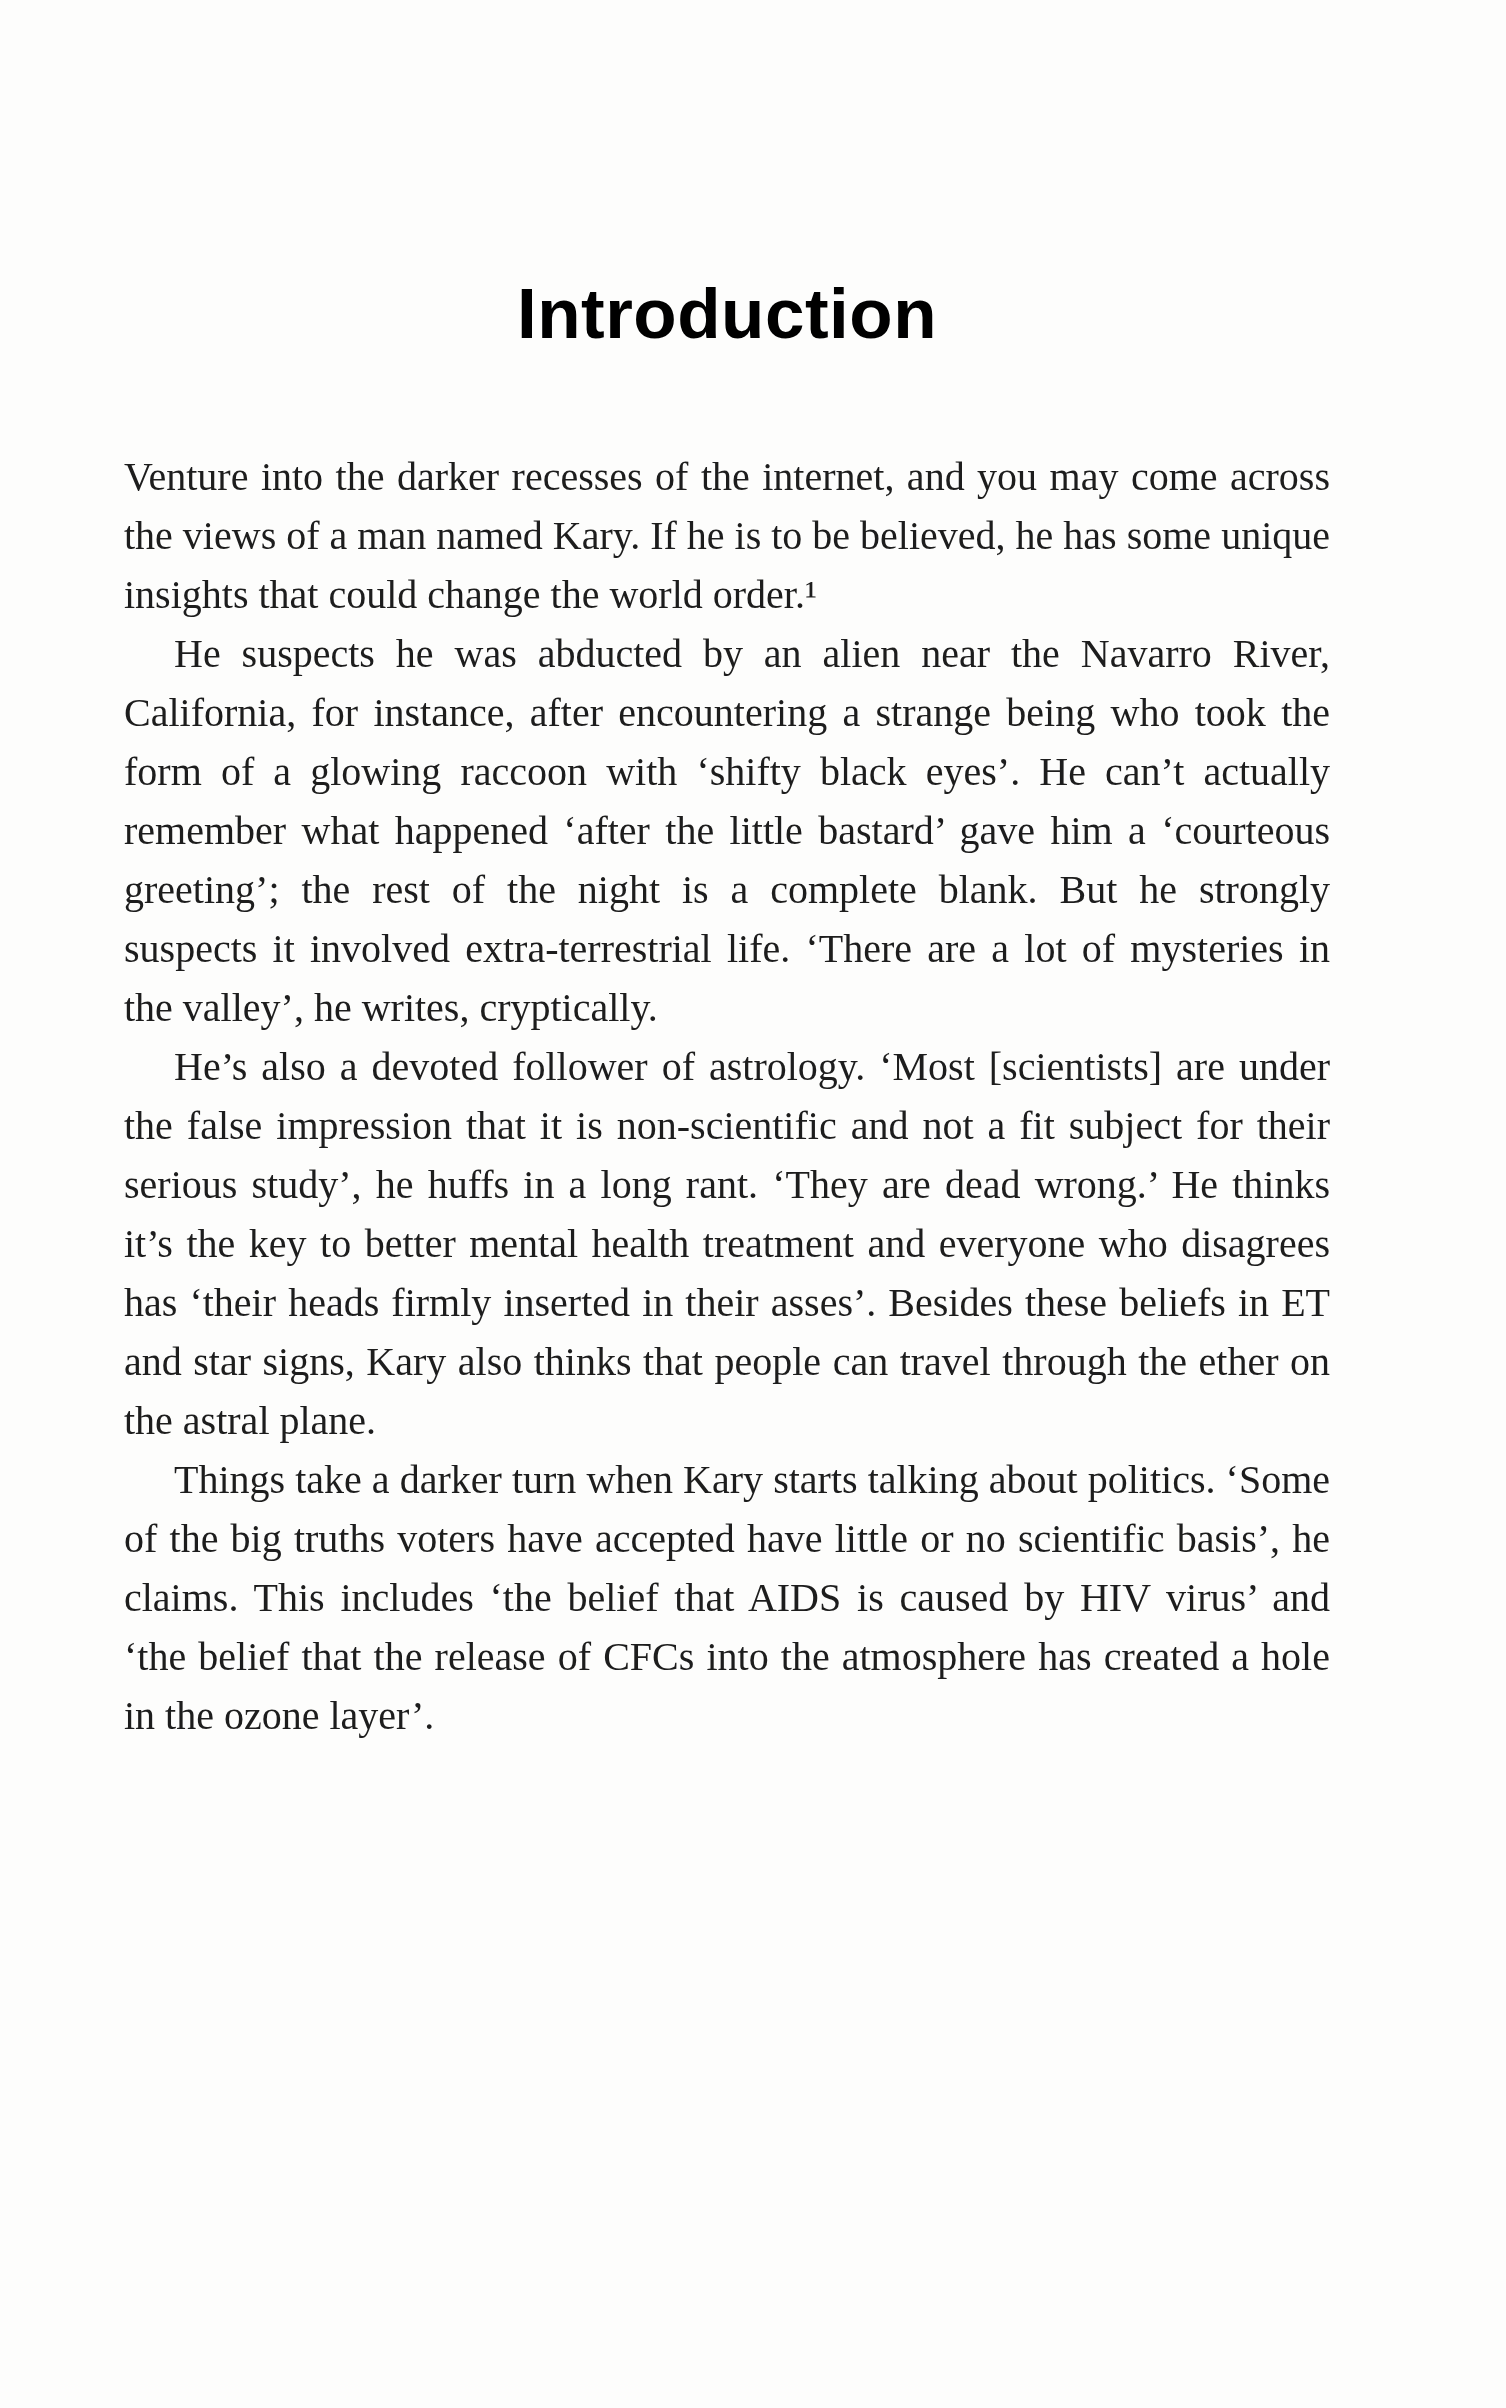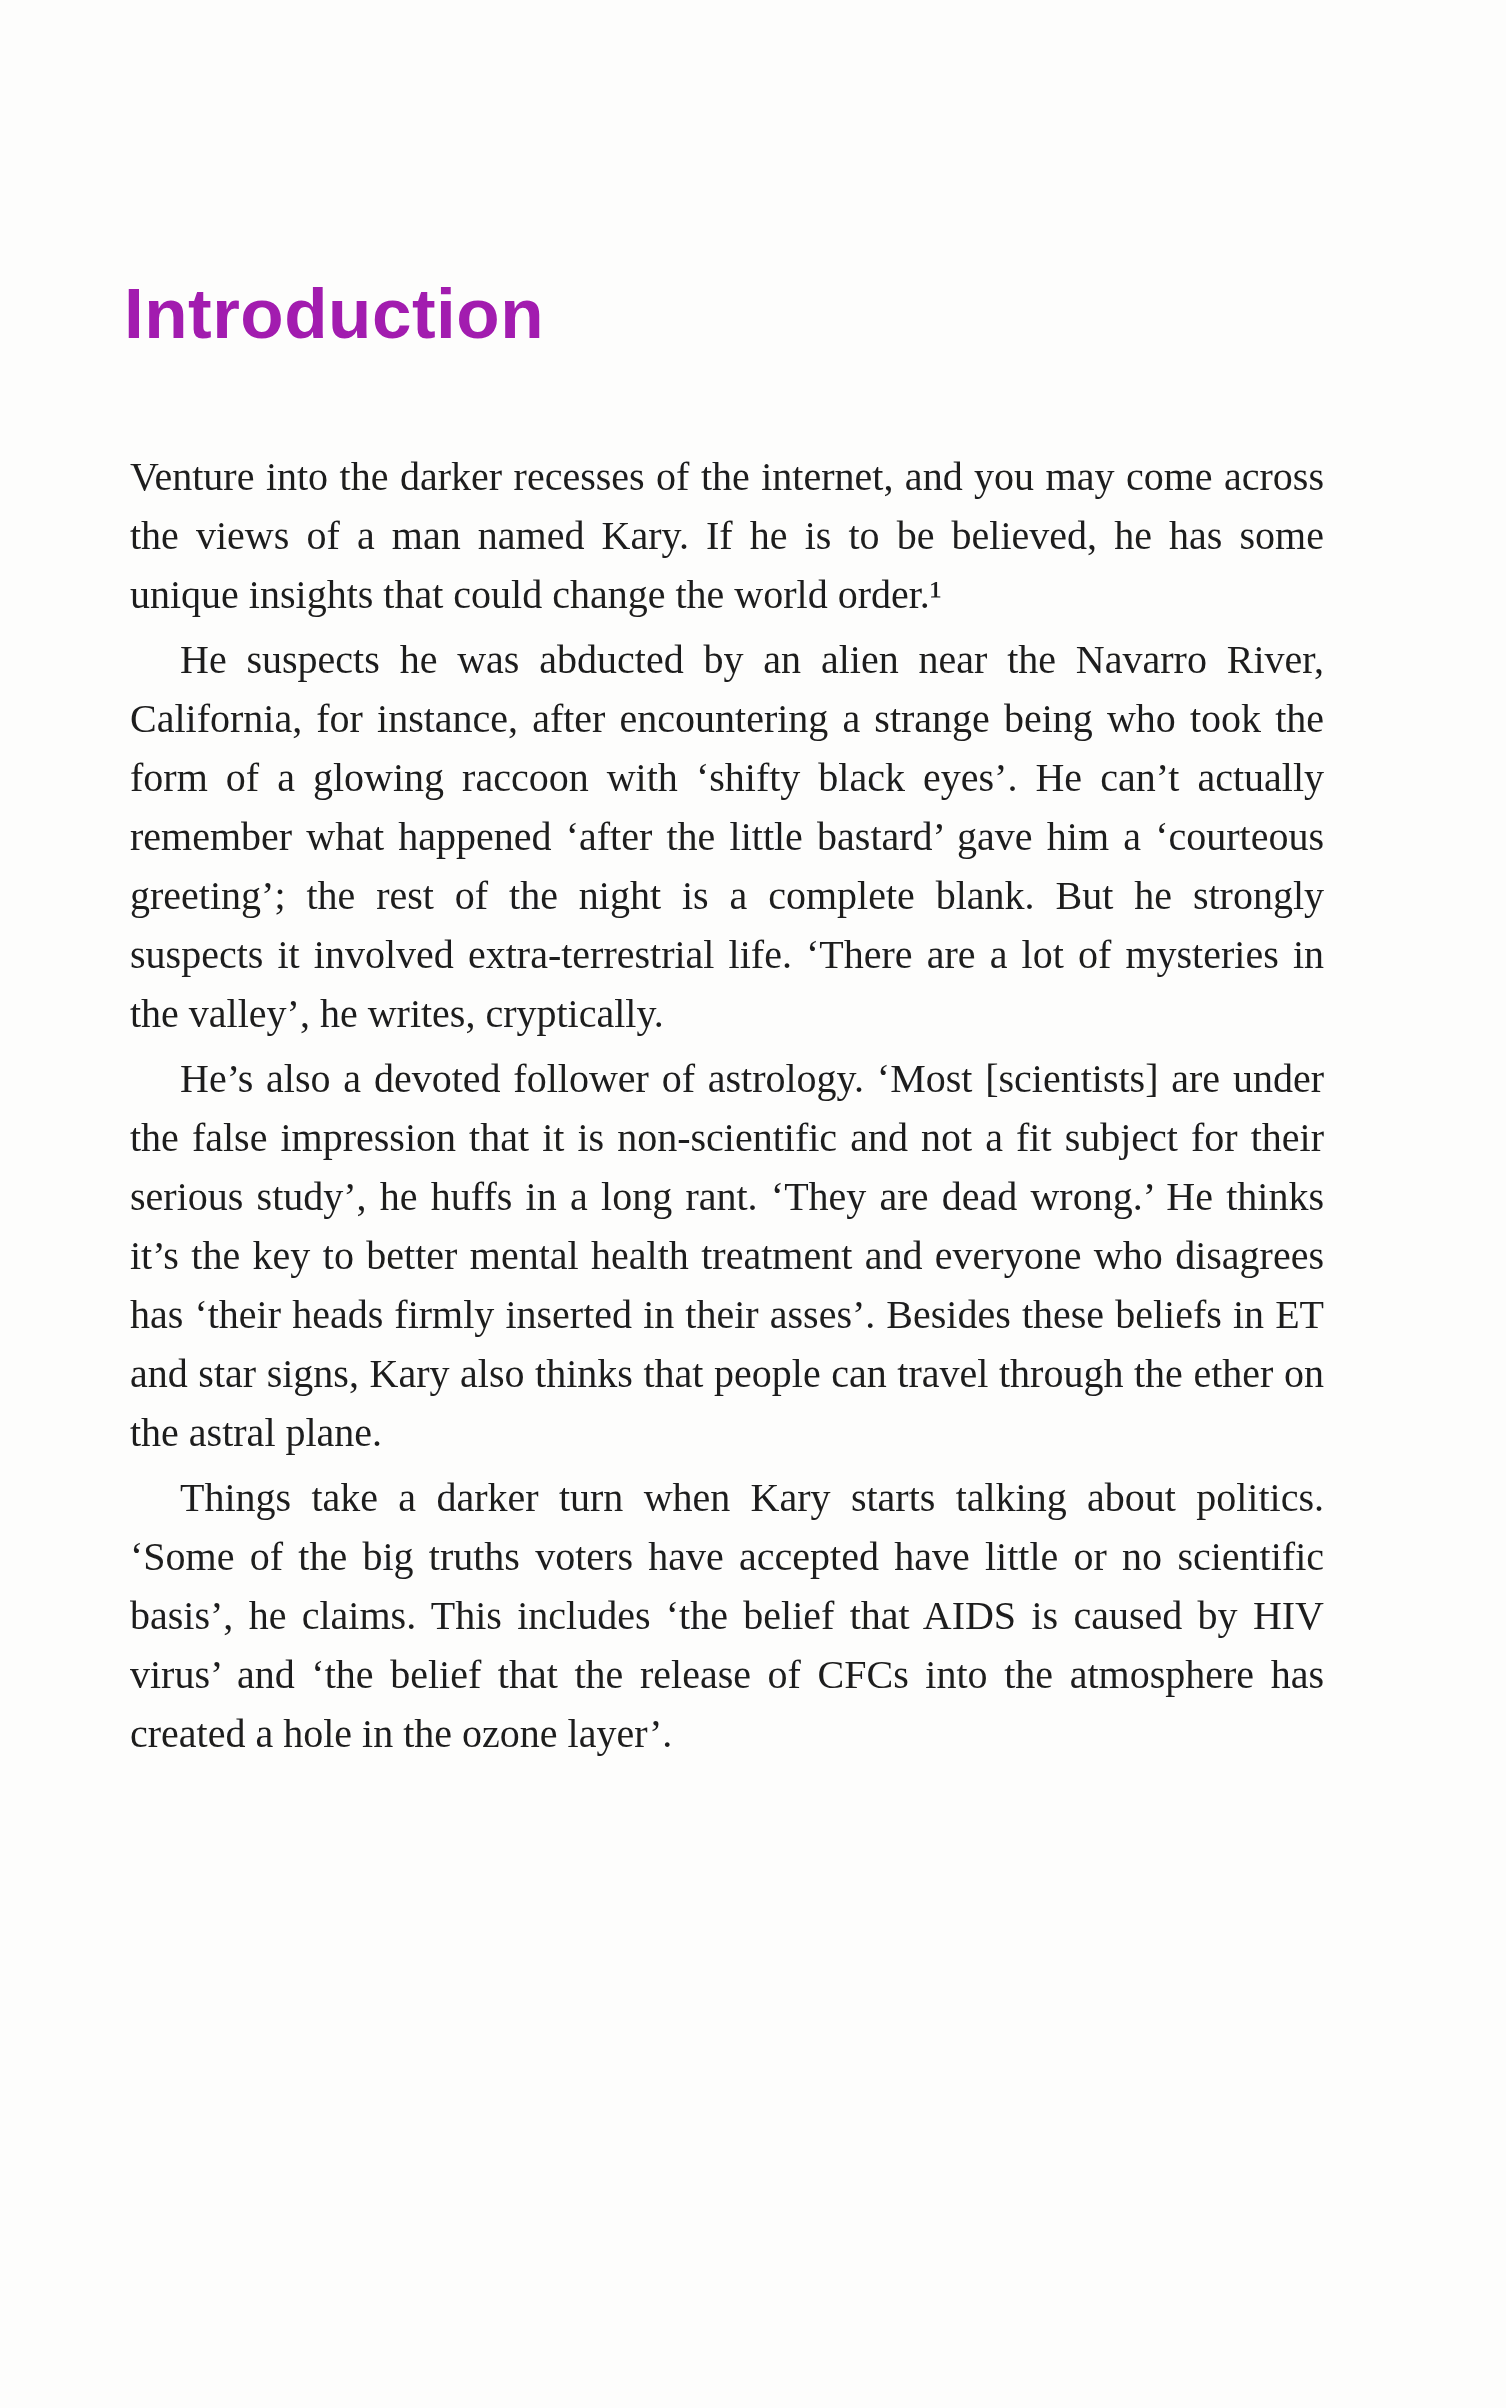--- a/index.html
+++ b/index.html
@@ -22,8 +22,9 @@
     font-weight: 700;
     font-size: 71px;
     line-height: 1.1;
+    text-align: center;
     margin: 0 0 94px 0;
-    color: #a21caf;
+    color: #000000;
     letter-spacing: 0.5px;
   }
   .body-text {

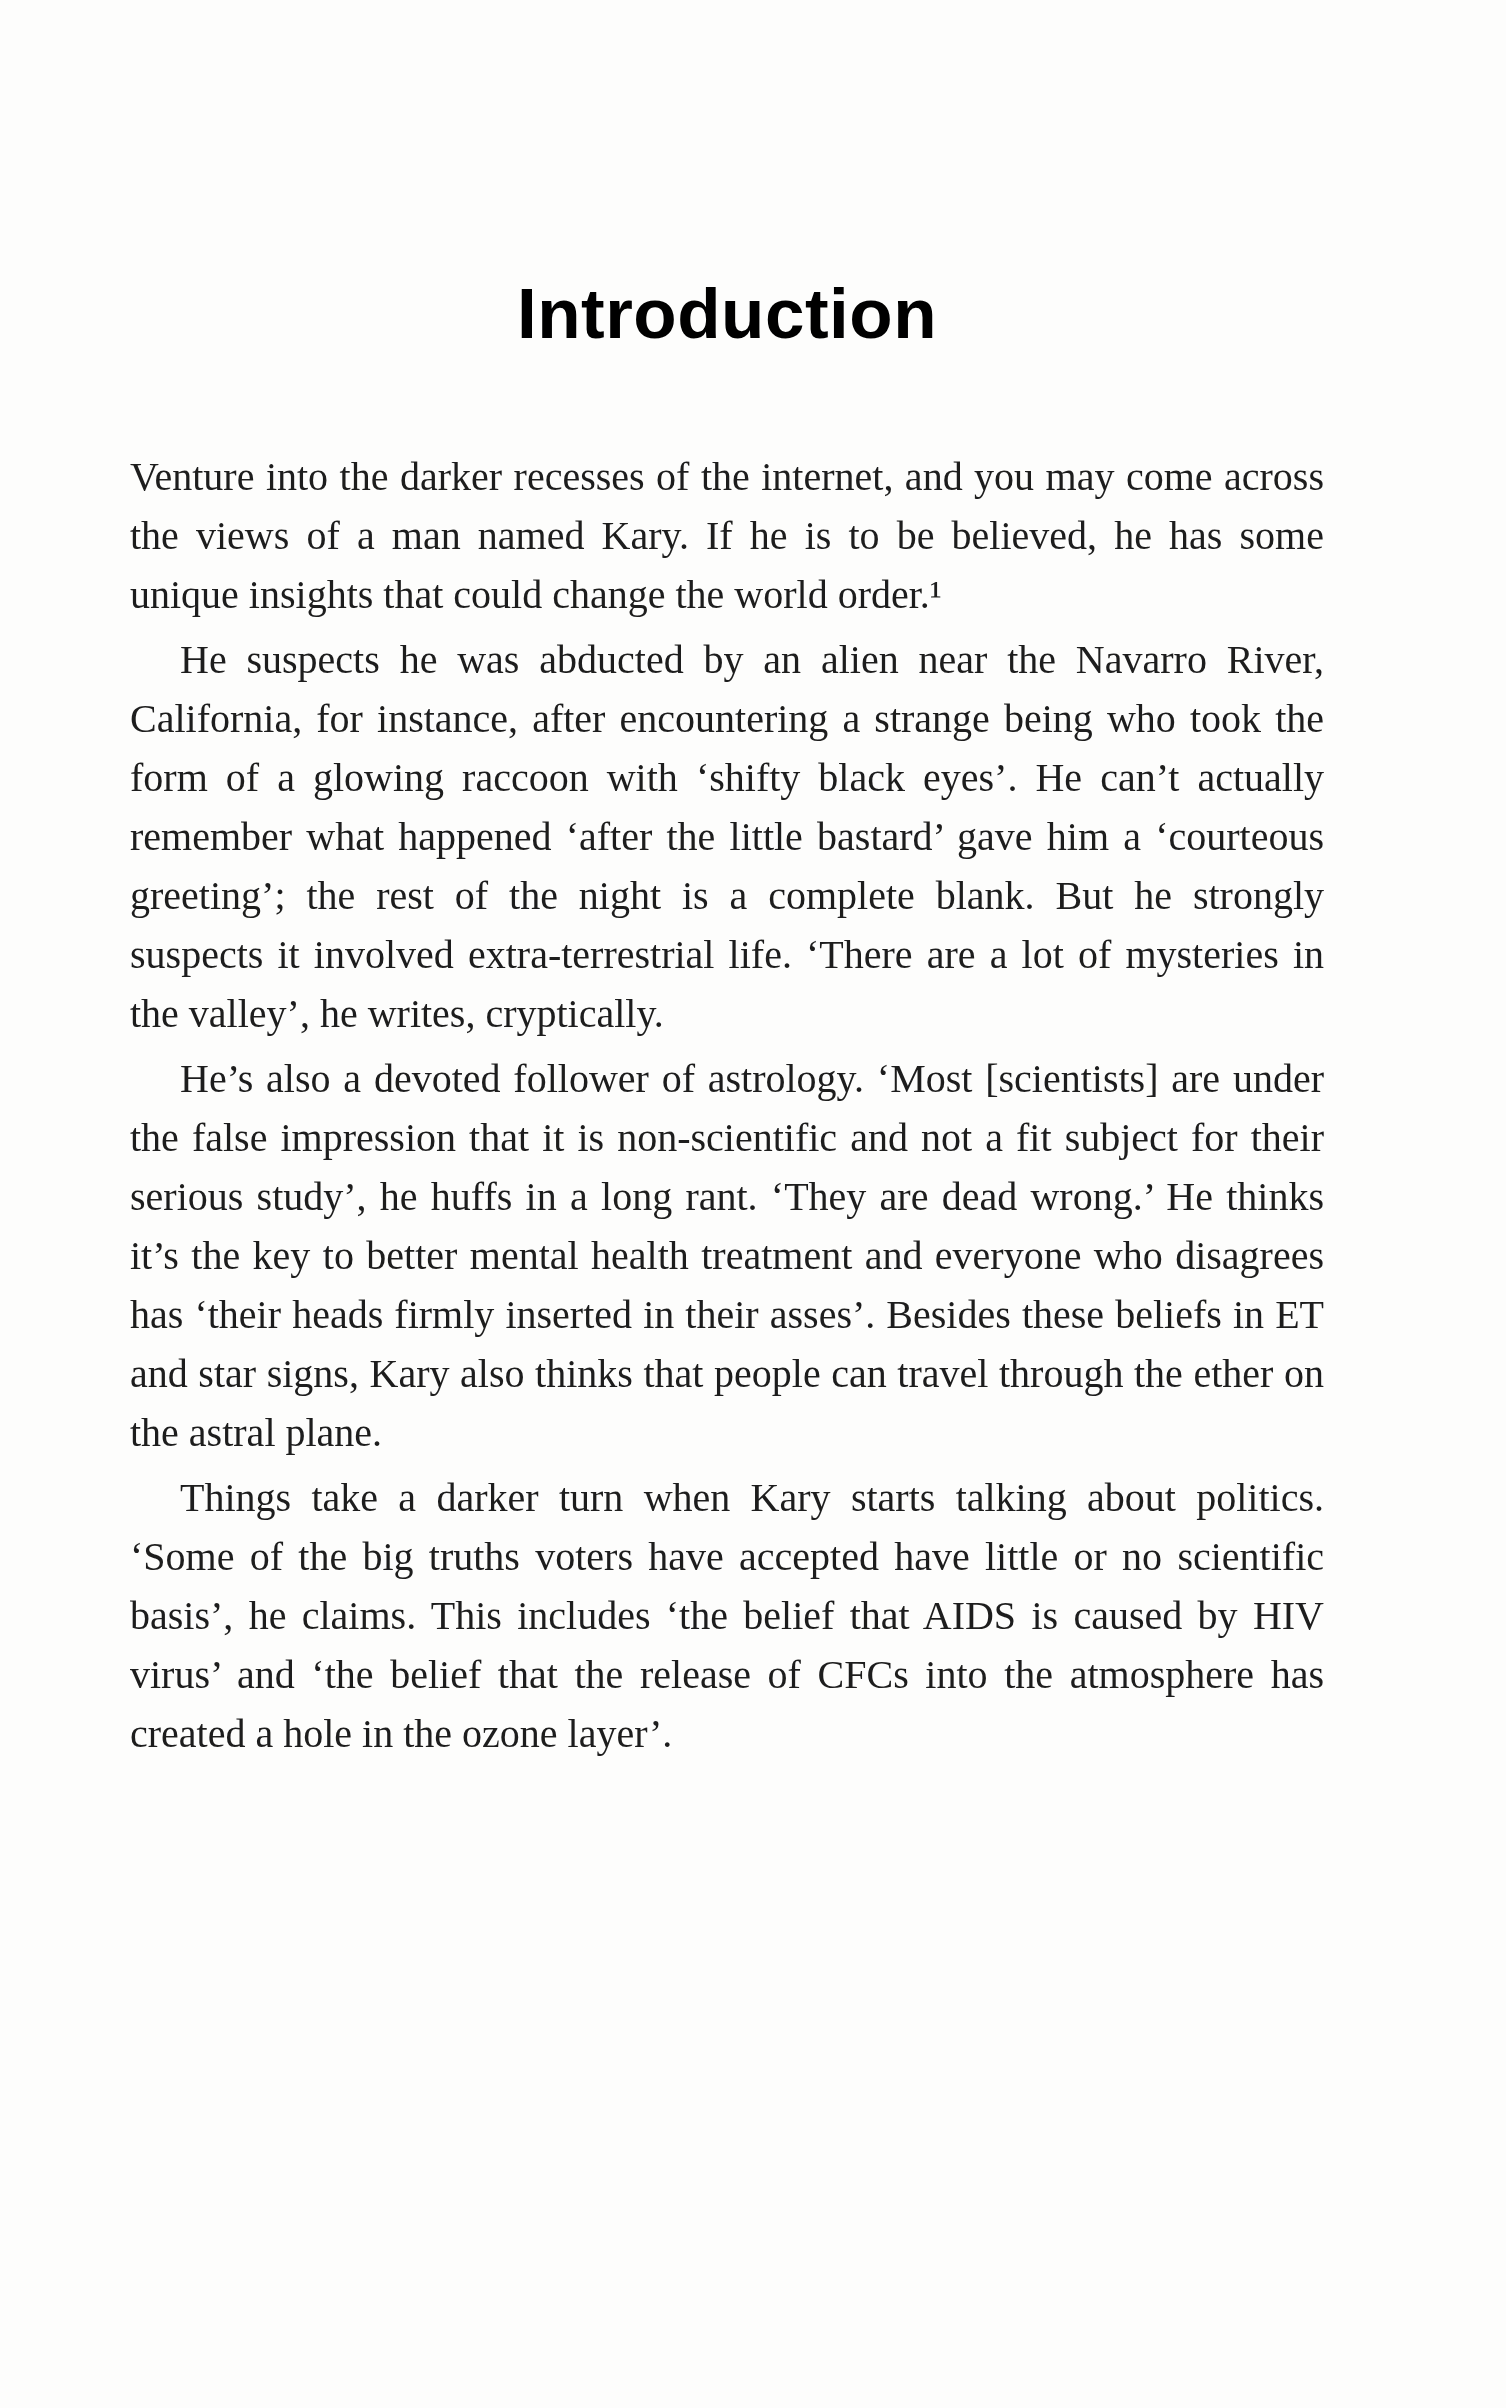--- a/index.html
+++ b/index.html
@@ -35,7 +35,7 @@
     color: #1d1d1d;
   }
   .body-text p {
-    margin: 6px;
+    margin: 0;
     text-indent: 50px;
   }
   .body-text p.first {

